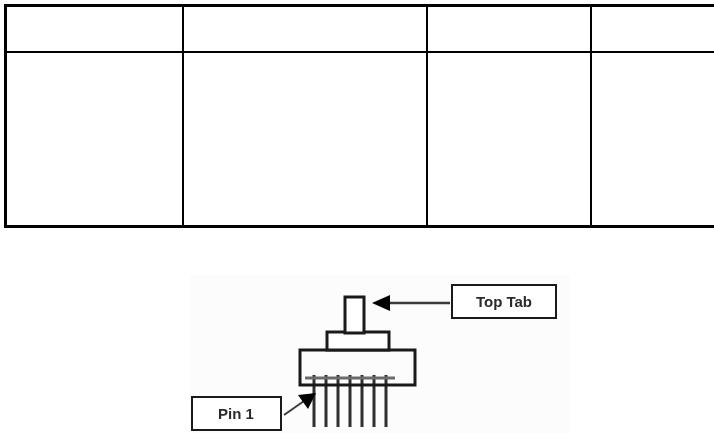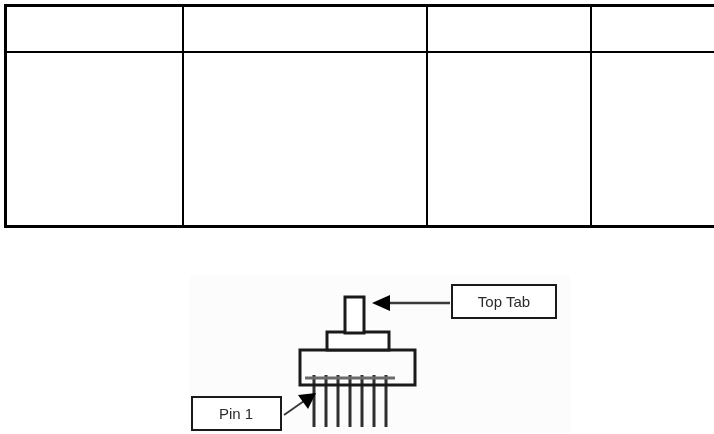--- a/index.html
+++ b/index.html
@@ -50,6 +50,7 @@
     width: 380px;
     height: 158px;
     background: #fcfcfc;
+    font-weight: bold;
   }
   #connector-figure svg {
     display: block;

